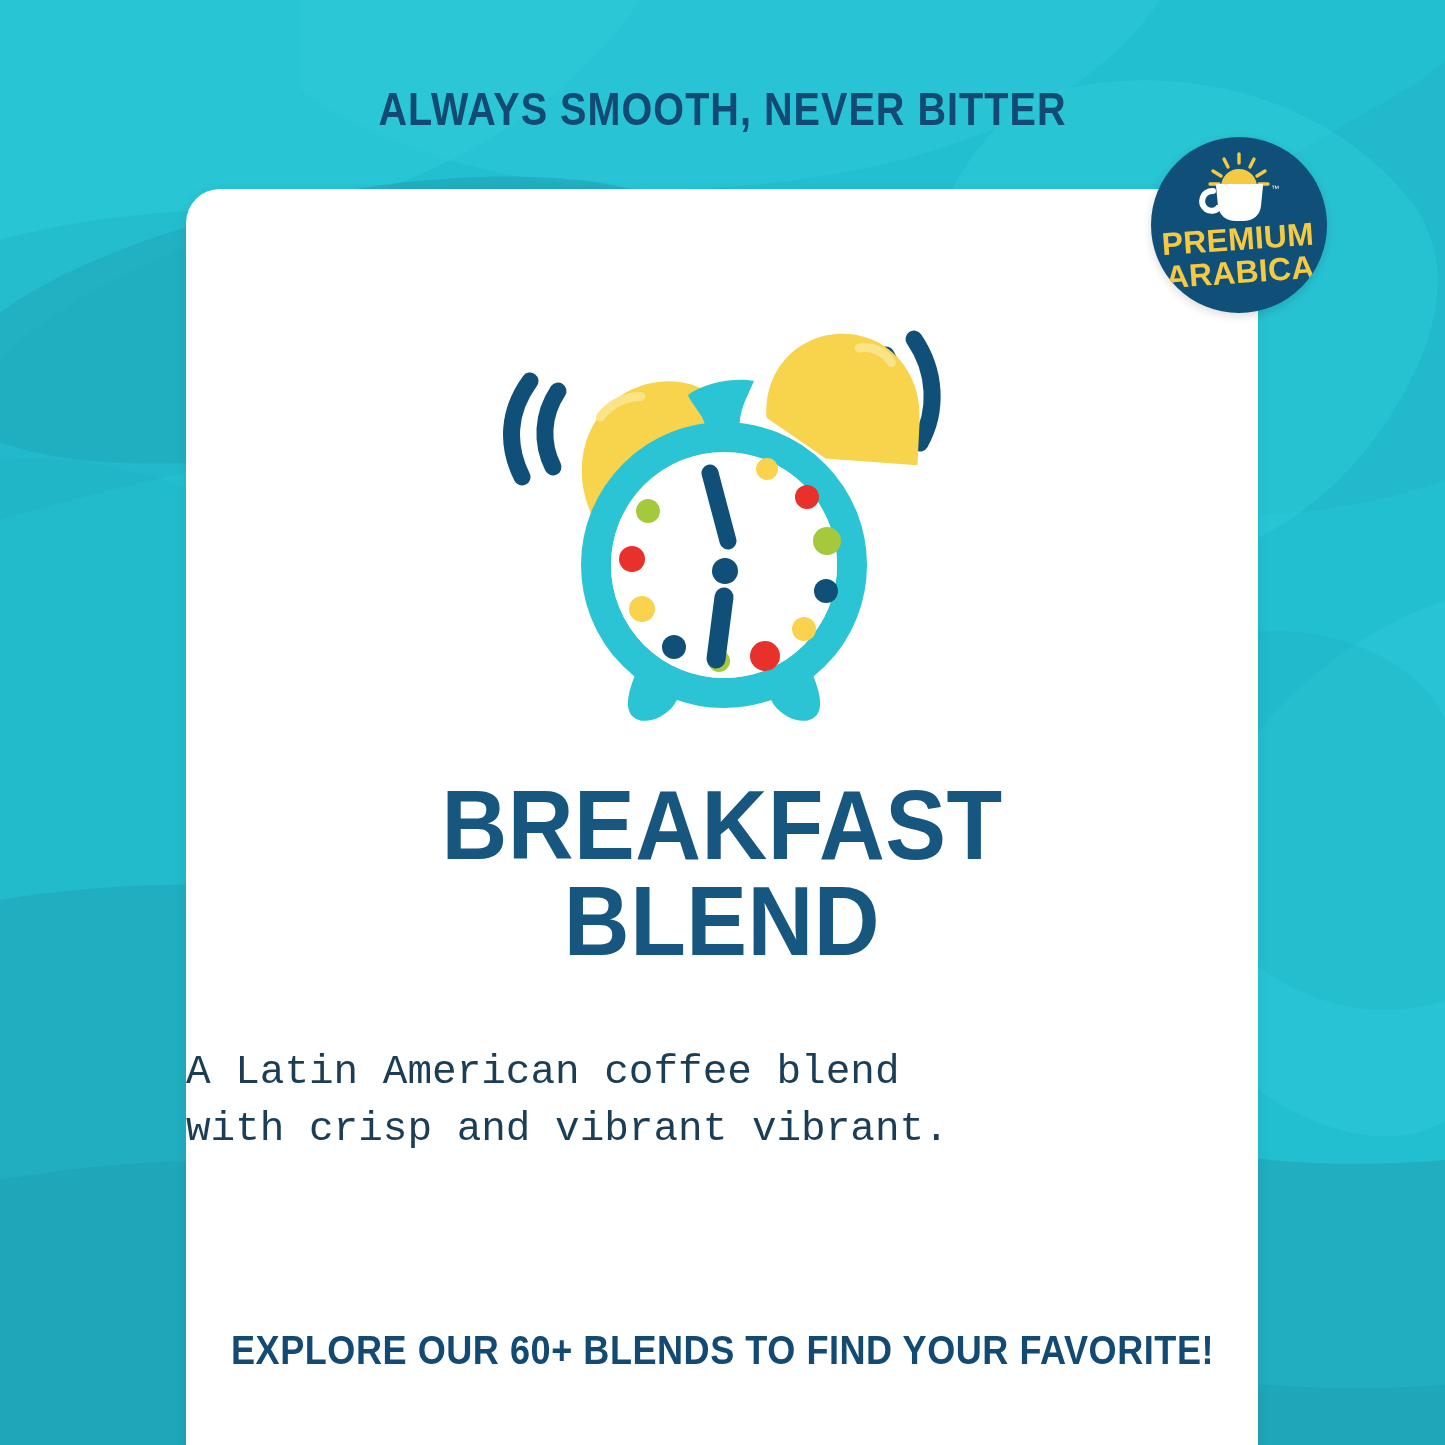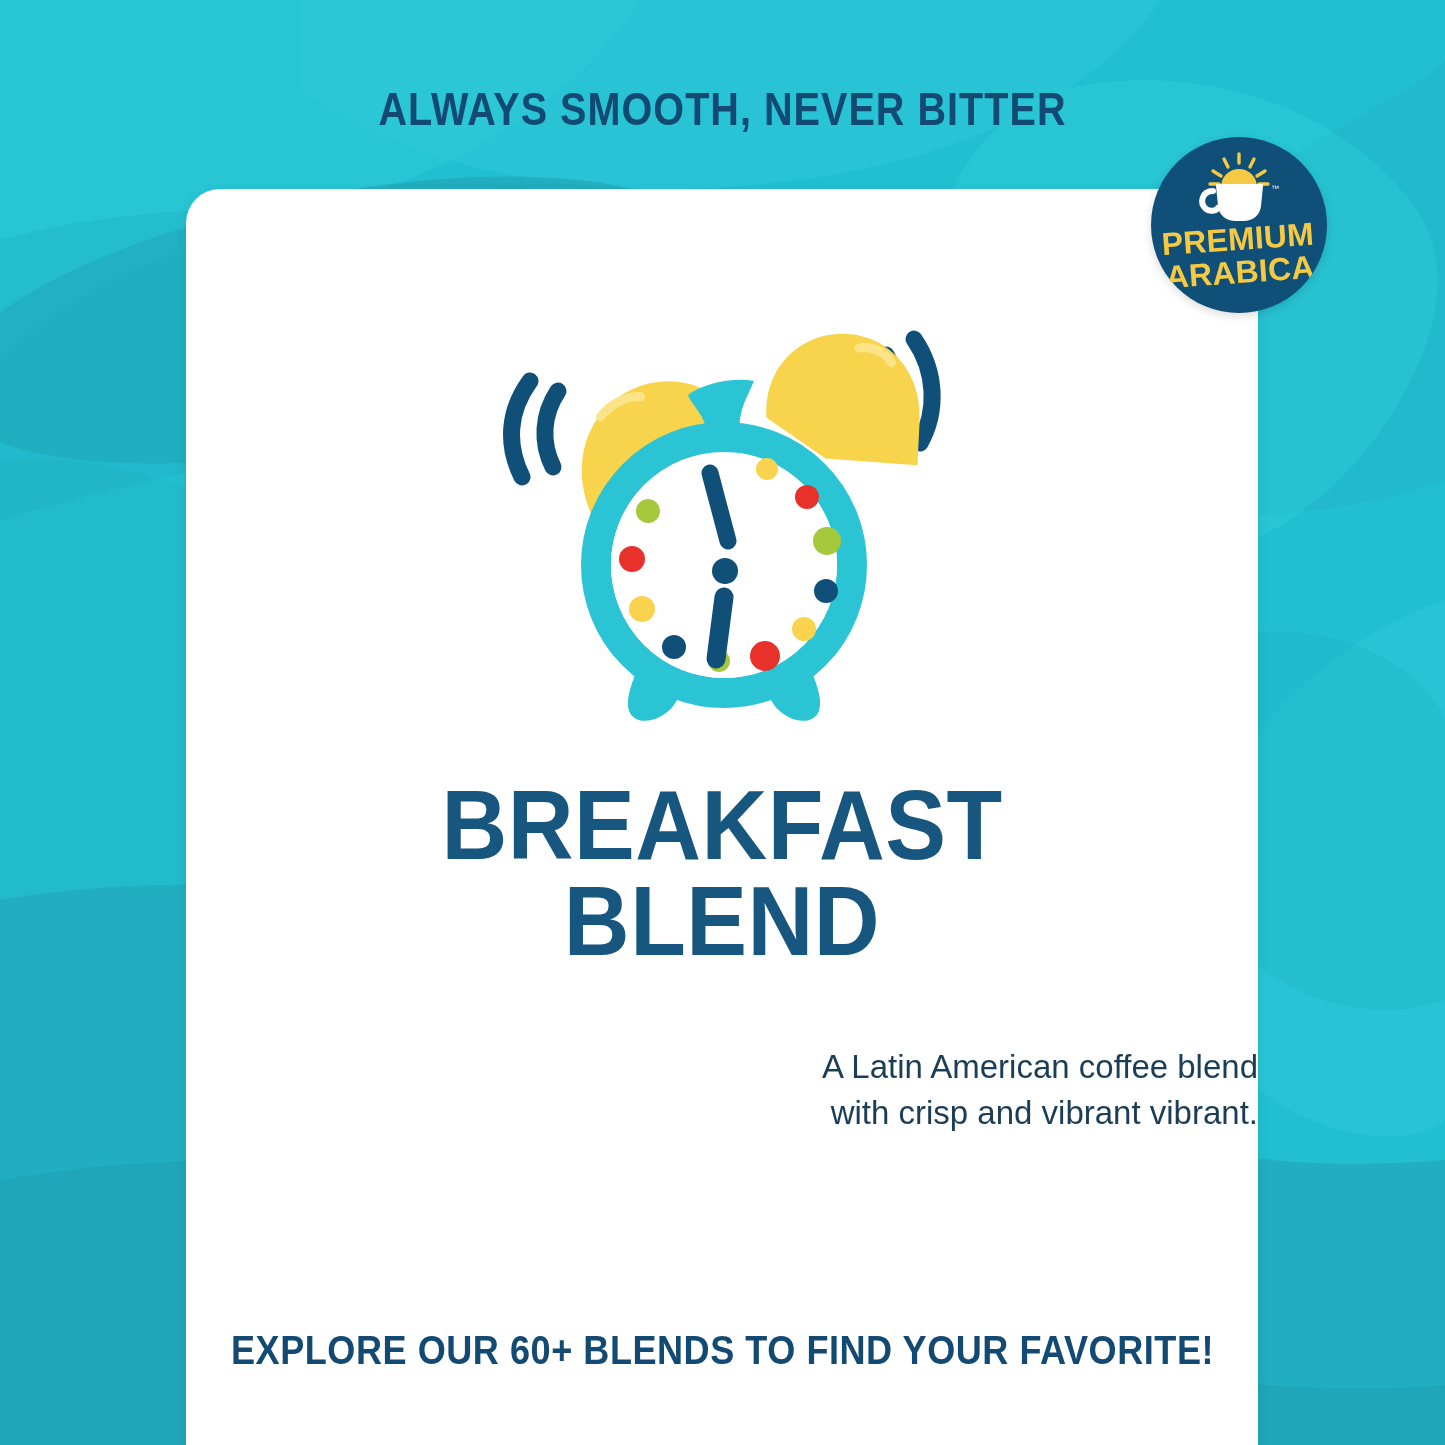--- a/index.html
+++ b/index.html
@@ -97,11 +97,12 @@
     left: 0;
     top: 855px;
     width: 100%;
-    text-align: right;
+    text-align: left;
     color: #1b3d56;
-    font-size: 33px;
+    font-size: 41px;
     font-weight: 400;
     line-height: 1.38;
+    font-family: Liberation Mono, monospace;
   }
   #desc .line { display: block; }
 

